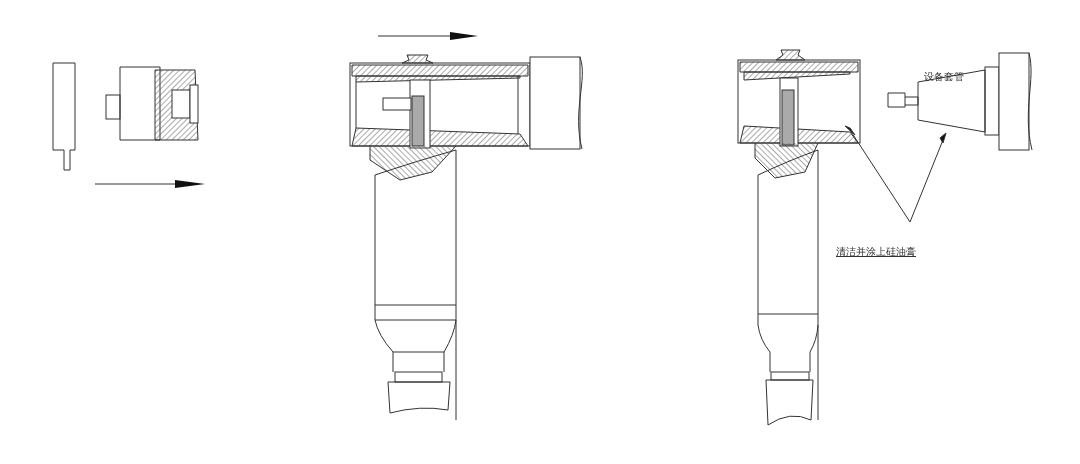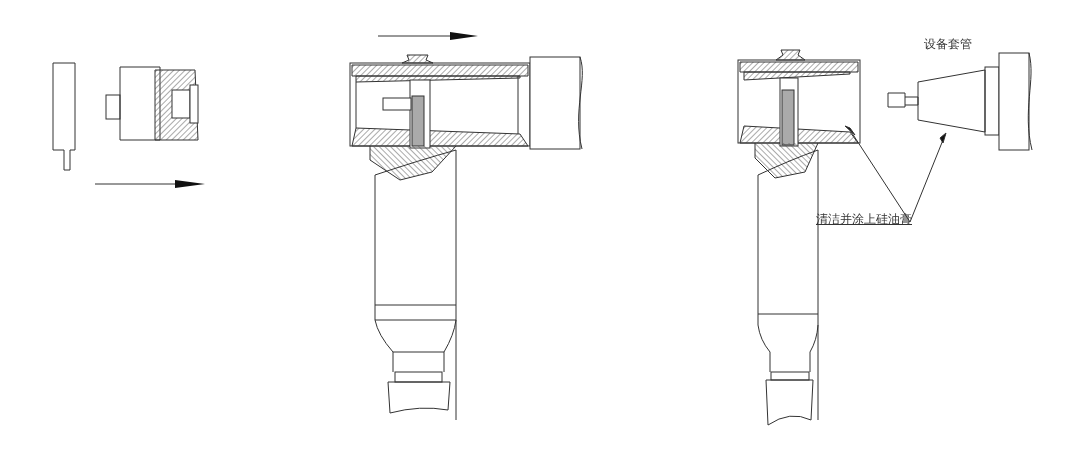--- a/index.html
+++ b/index.html
@@ -6,8 +6,8 @@
     body { width: 1080px; height: 464px; position: relative; overflow: hidden;
            font-family: "DejaVu Sans", sans-serif; }
     svg { position: absolute; left: 0; top: 0; }
-    .lbl { position: absolute; font-size: 12px; color: #333333; white-space: nowrap;
-           font-family: Liberation Serif, serif; }
+    .lbl { position: absolute; font-size: 10px; color: #333333; white-space: nowrap;
+           font-family: Liberation Serif, serif; margin-top: 34px; }
     .lbl-u { text-decoration: underline; }
   </style>
 </head>

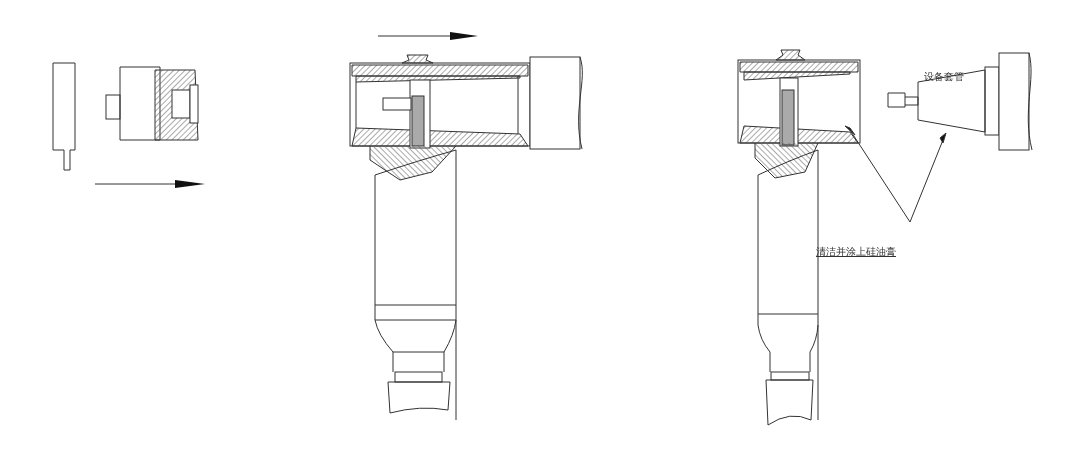--- a/index.html
+++ b/index.html
@@ -107,6 +107,6 @@
 </svg>
 
 <div class="lbl" style="left:924px; top:36px;">设备套管</div>
-<div class="lbl lbl-u" style="left:816px; top:211px;">清洁并涂上硅油膏</div>
+<div class="lbl lbl-u" style="left:836px; top:211px;">清洁并涂上硅油膏</div>
 
 </body></html>

